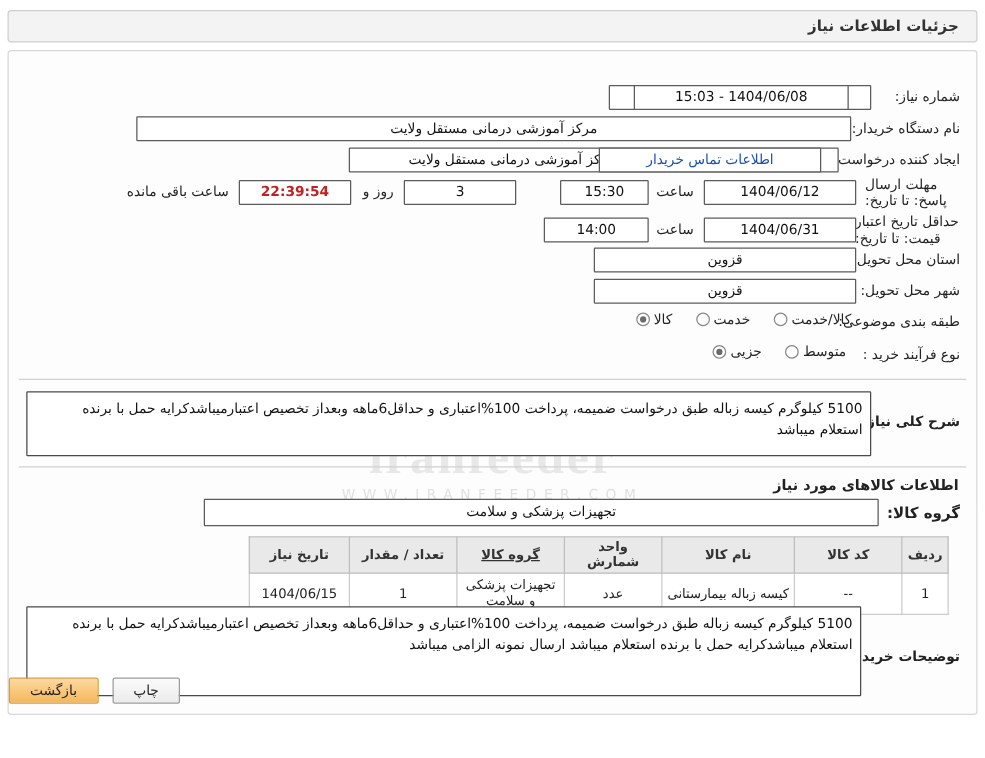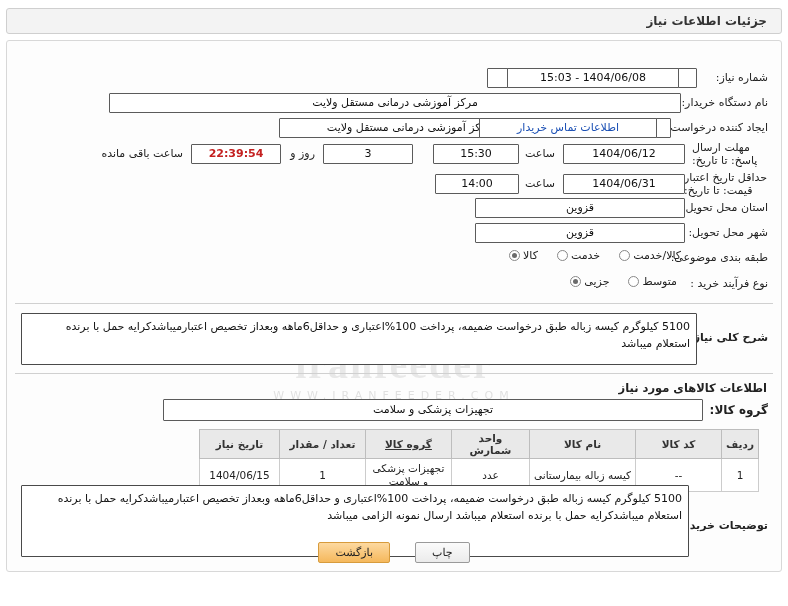--- a/index.html
+++ b/index.html
@@ -234,7 +234,7 @@
     <div class="rlabel" style="top:100px; width:76px;">مهلت ارسال پاسخ: تا تاریخ:</div>
     <div class="fld" style="position:absolute; top:103px; right:96px; width:122px;">1404/06/12</div>
     <div style="position:absolute; top:106px; right:226px; font-size:11px;">ساعت</div>
-    <div class="fld" style="position:absolute; top:103px; right:262px; width:86px;">15:30</div>
+    <div class="fld" style="position:absolute; top:103px; right:262px; width:71px;">15:30</div>
     <div class="fld" style="position:absolute; top:103px; right:368px; width:90px;">3</div>
     <div style="position:absolute; top:106px; right:466px; font-size:11px;">روز و</div>
     <div class="fld red" style="position:absolute; top:103px; right:500px; width:90px;">22:39:54</div>

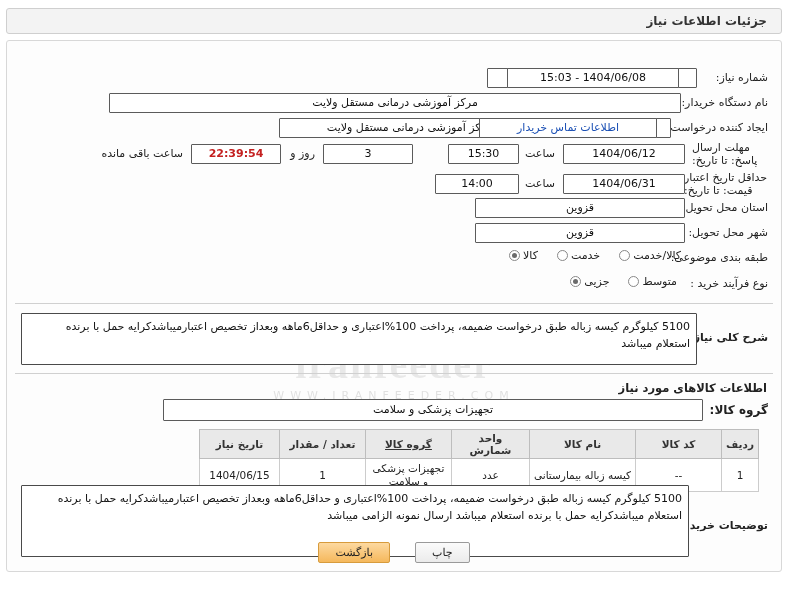--- a/index.html
+++ b/index.html
@@ -164,8 +164,8 @@
     left: 0; right: 0;
     display: flex;
     flex-direction: row-reverse;
-    justify-content: center;
-    gap: 25px;
+    justify-content: flex-start;
+    gap: 11px;
   }
   .btn {
     border: 1px solid #9a9a9a;

